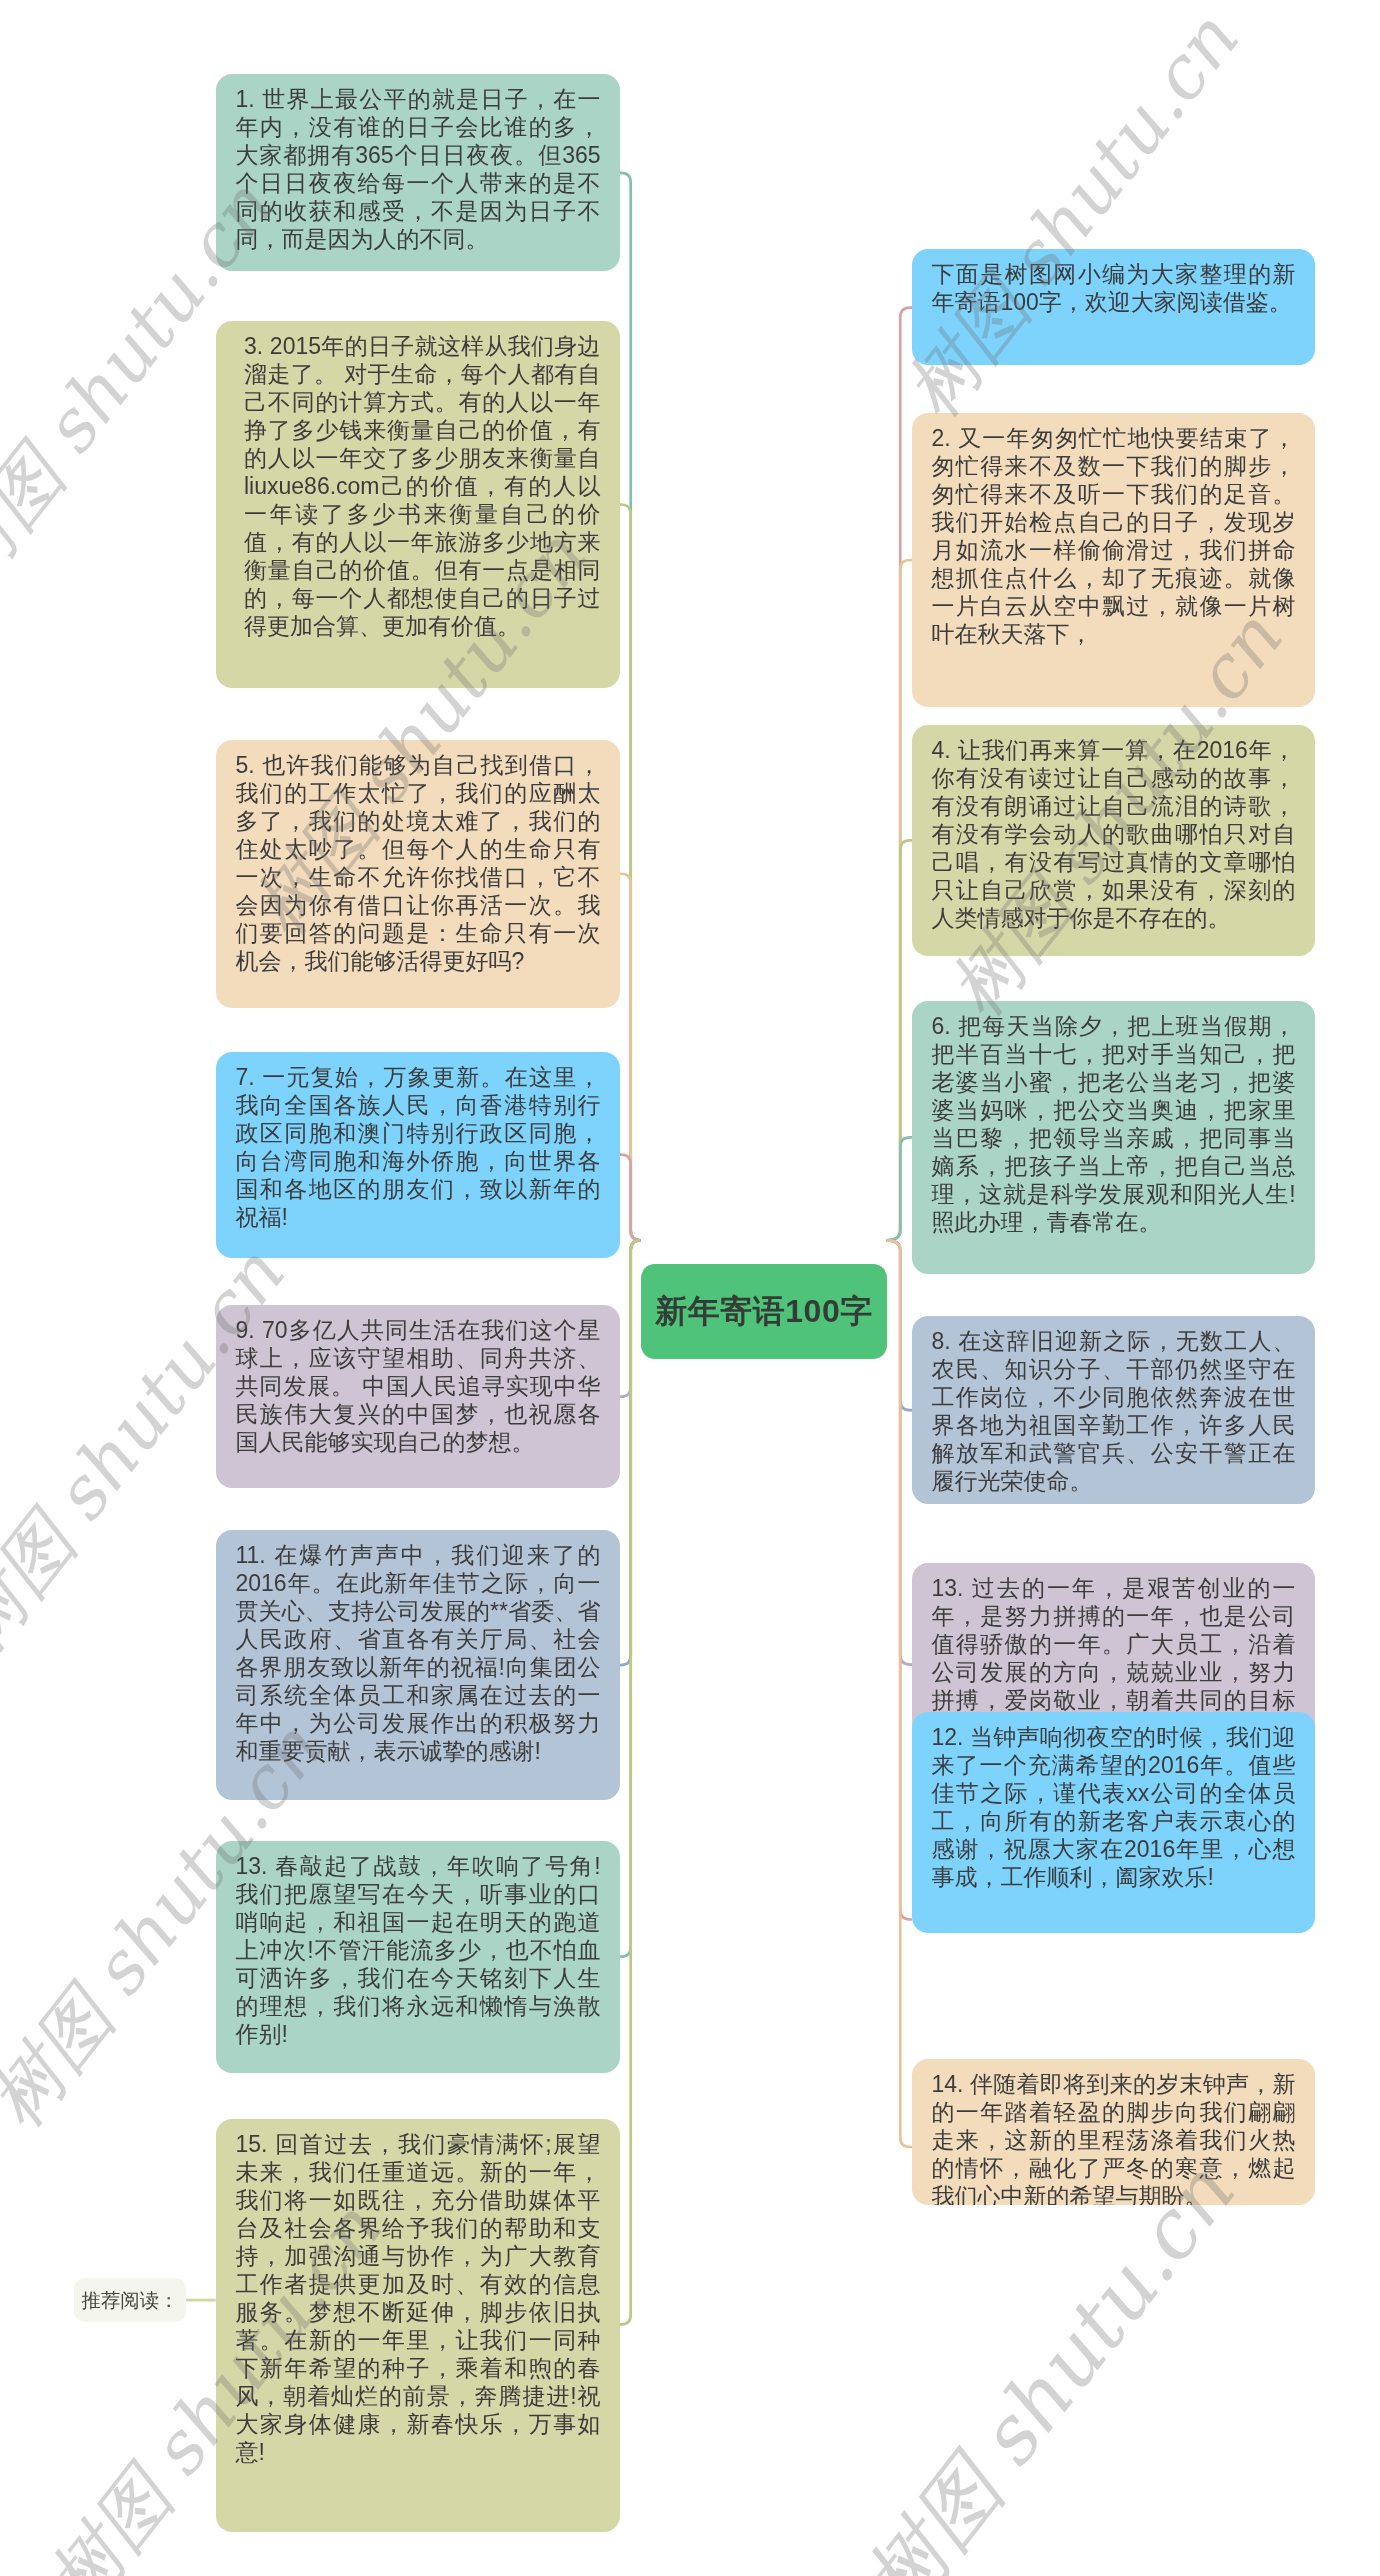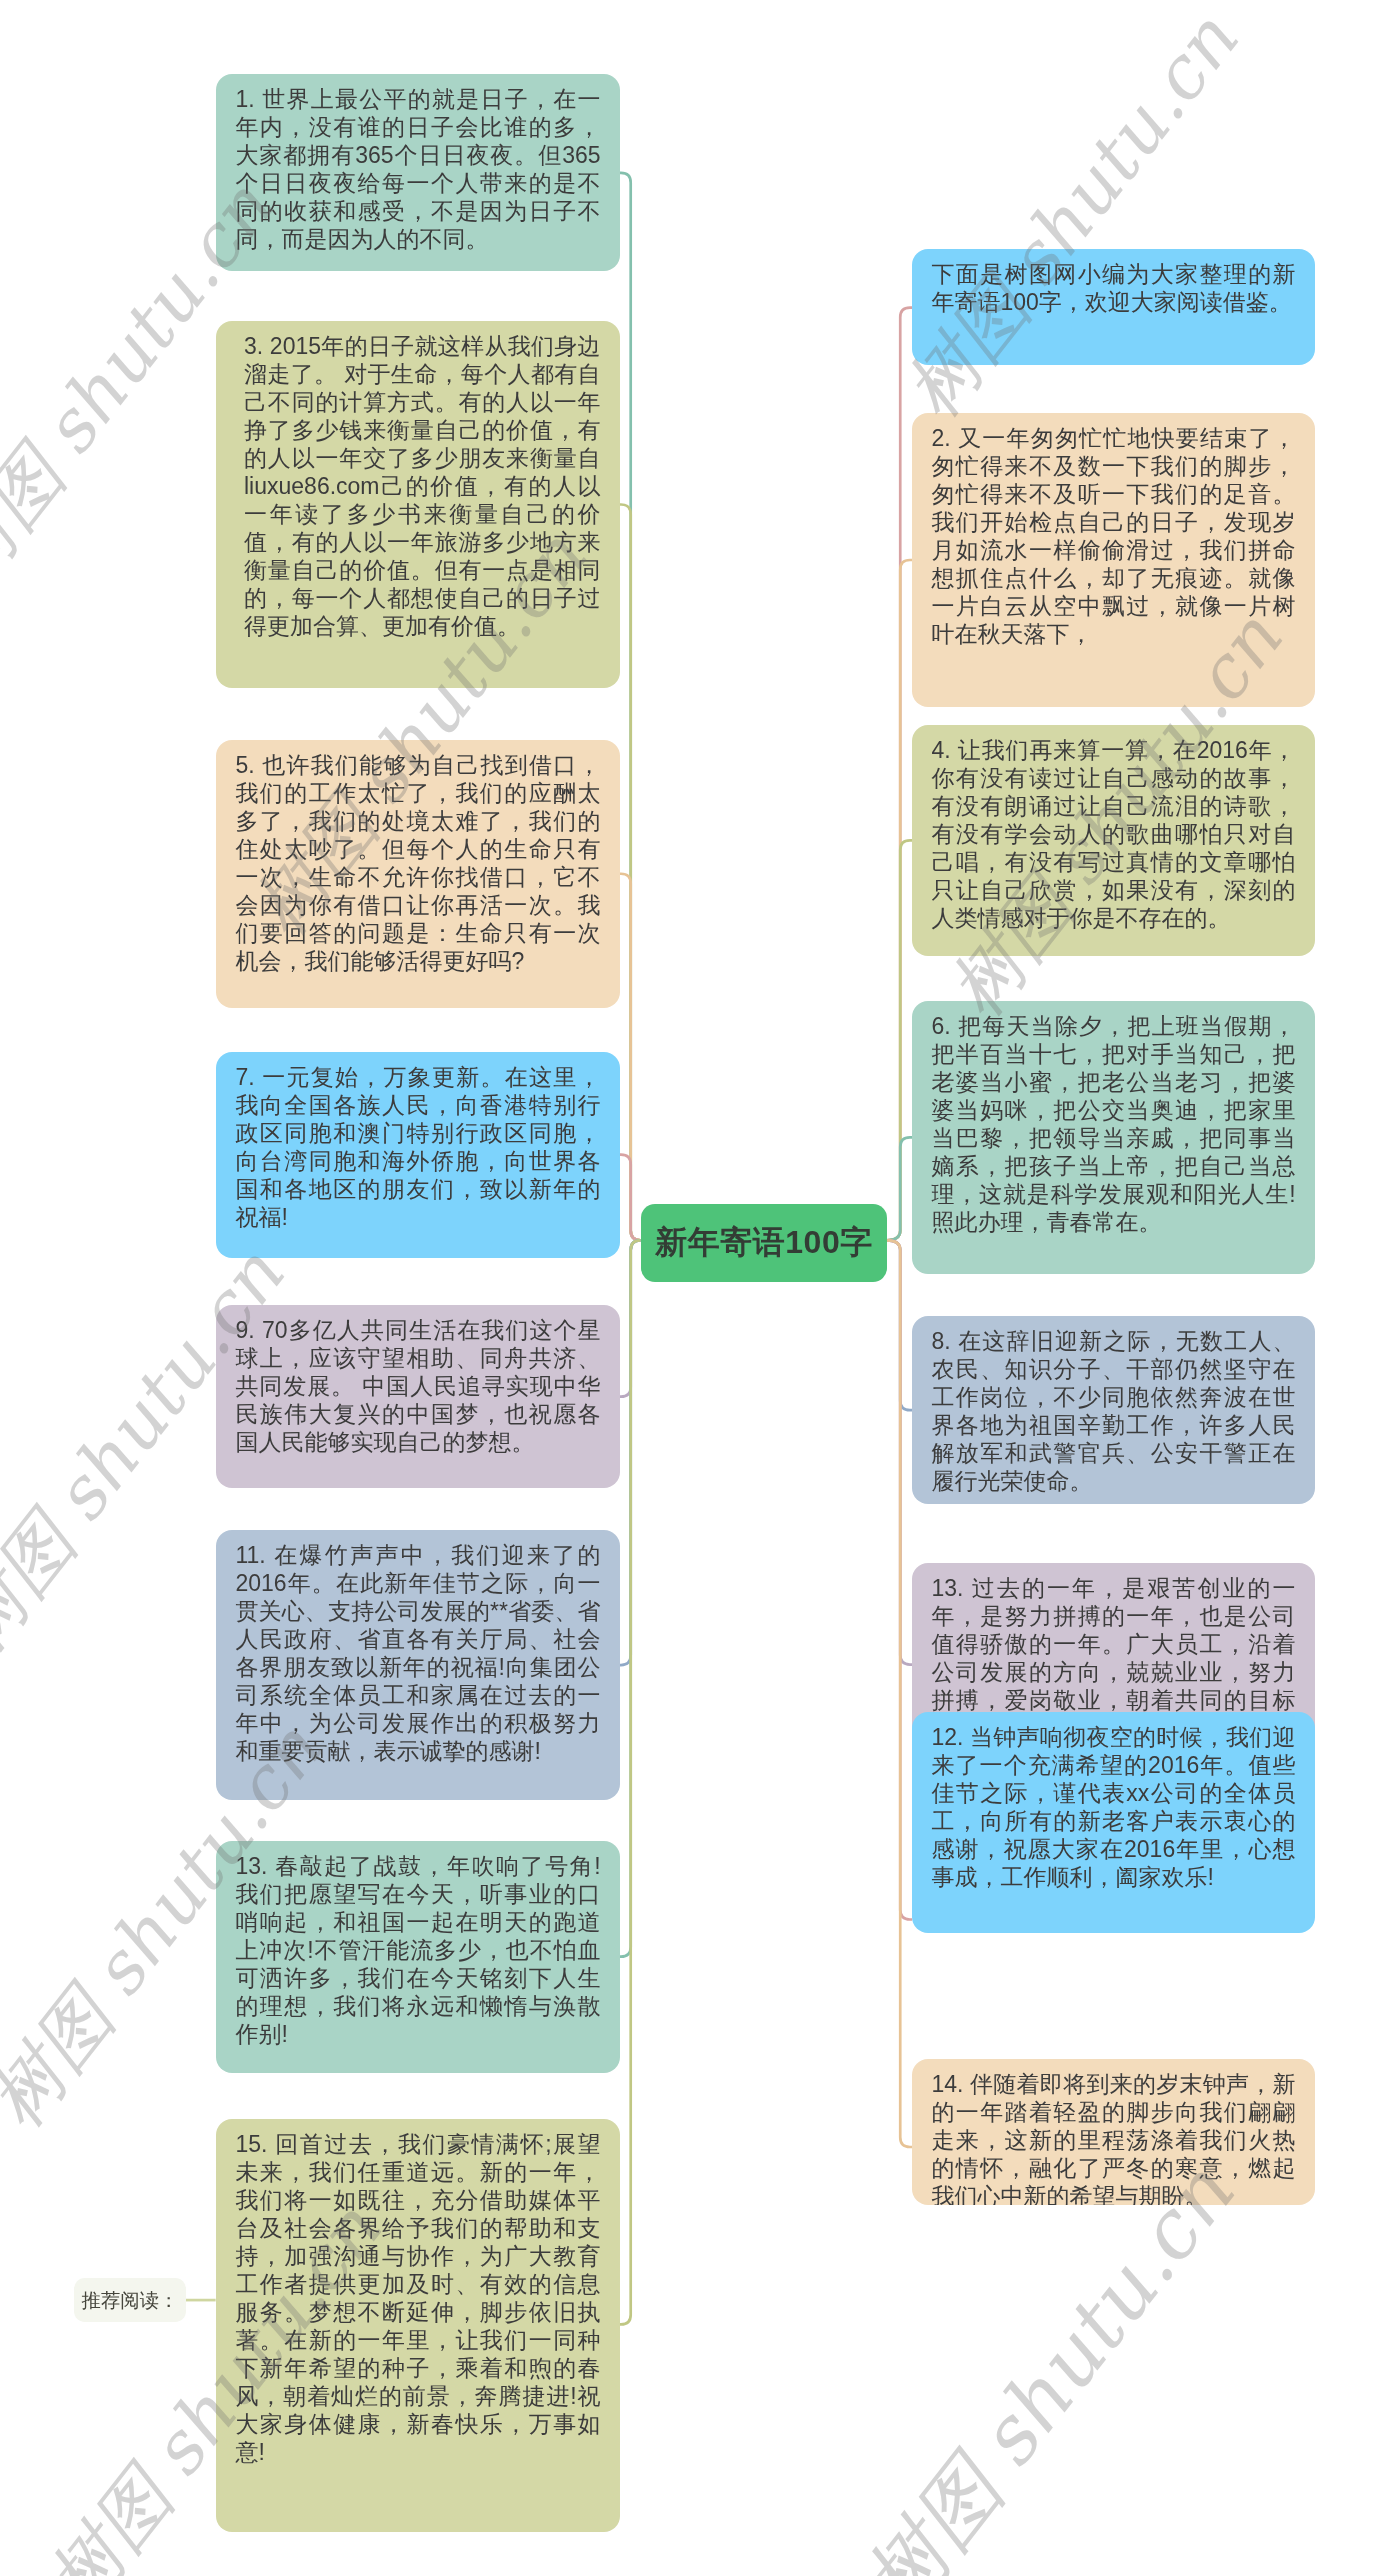--- a/index.html
+++ b/index.html
@@ -46,7 +46,7 @@
   .br14{top:2059px;height:146px;}
 
   
-  .root-node{position:absolute;z-index:2;left:641px;top:1204px;width:246px;height:78px;
+  .root-node{position:absolute;z-index:2;left:641px;top:1264px;width:246px;height:95px;
              background:#4ec379;border-radius:14px;display:flex;align-items:center;justify-content:center;
              font-size:32px;font-weight:600;color:#333d35;letter-spacing:0.5px;}
 

